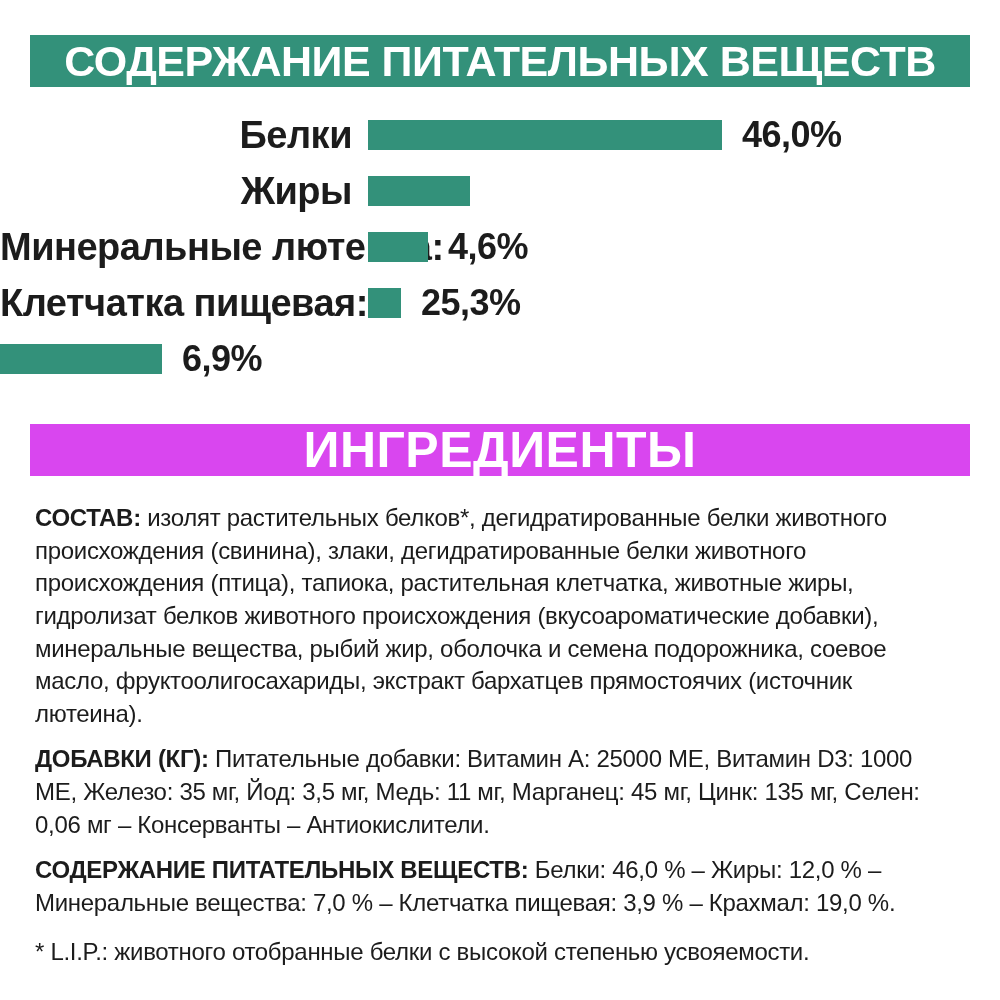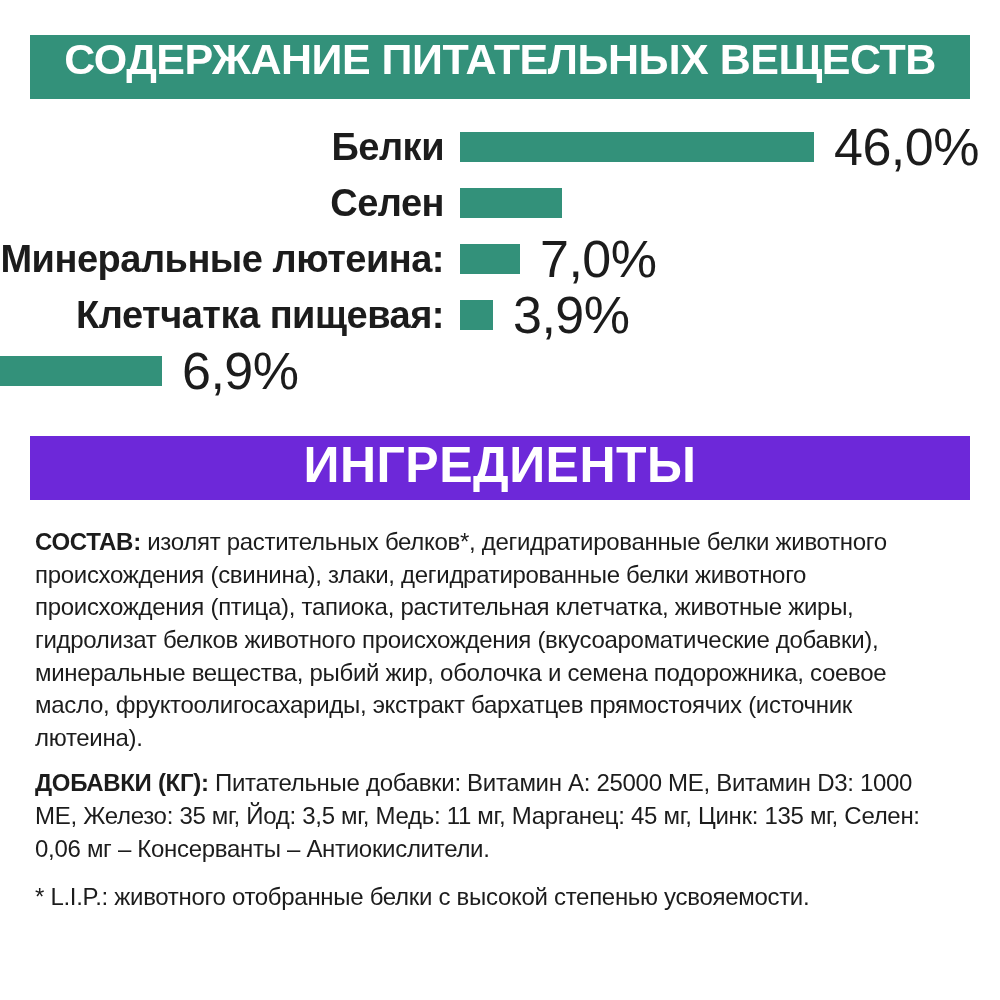--- a/index.html
+++ b/index.html
@@ -15,8 +15,8 @@
 
   .banner {
     margin: 35px 30px 0 30px;
-    height: 64px;
-    display: flex; align-items: flex-start; justify-content: center;
+    height: 52px;
+    display: flex; align-items: center; justify-content: center;
     color: #ffffff;
     font-weight: bold;
     white-space: nowrap;

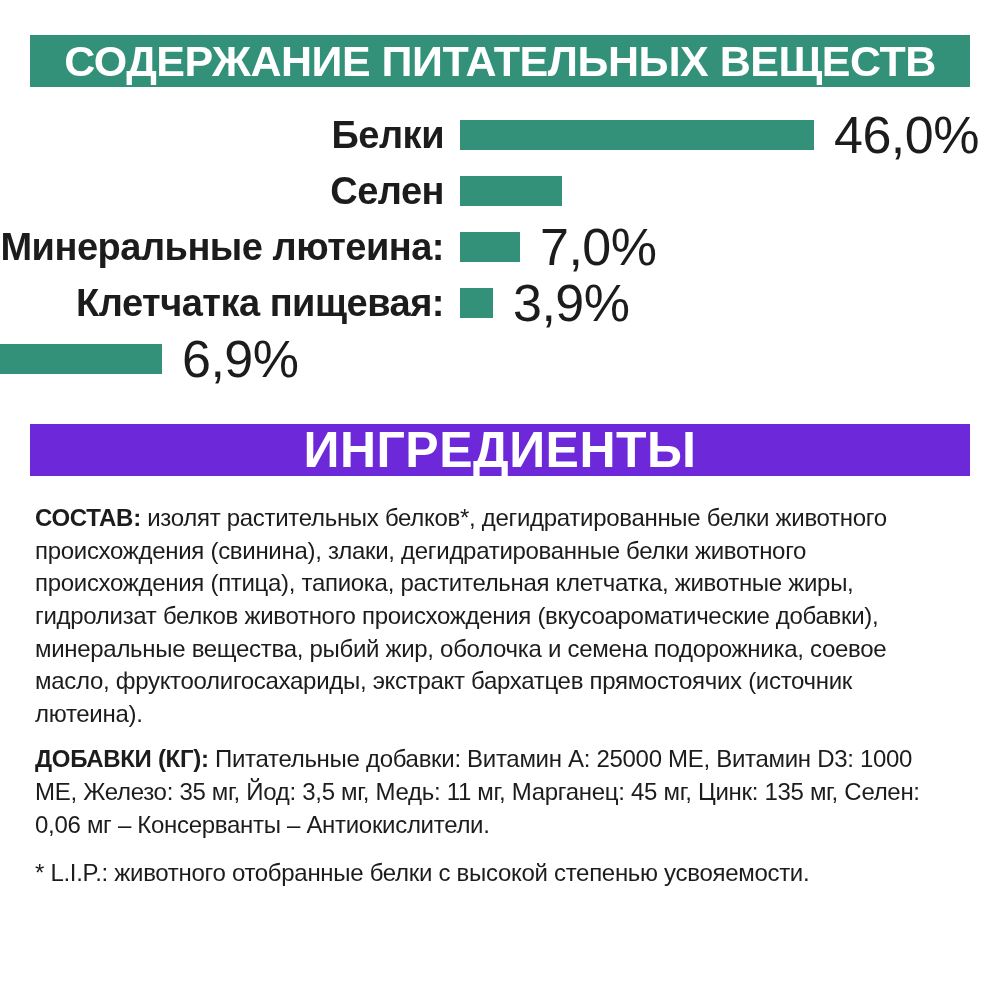--- a/index.html
+++ b/index.html
@@ -28,7 +28,7 @@
   .chart { margin-top: 20px; }
   .chart-row { display: flex; align-items: center; height: 56px; }
   .chart-label {
-    width: 460px; text-align: right; padding-right: 16px;
+    width: 368px; text-align: right; padding-right: 16px;
     font-weight: bold; font-size: 38px; letter-spacing: -0.5px;
     white-space: nowrap;
   }

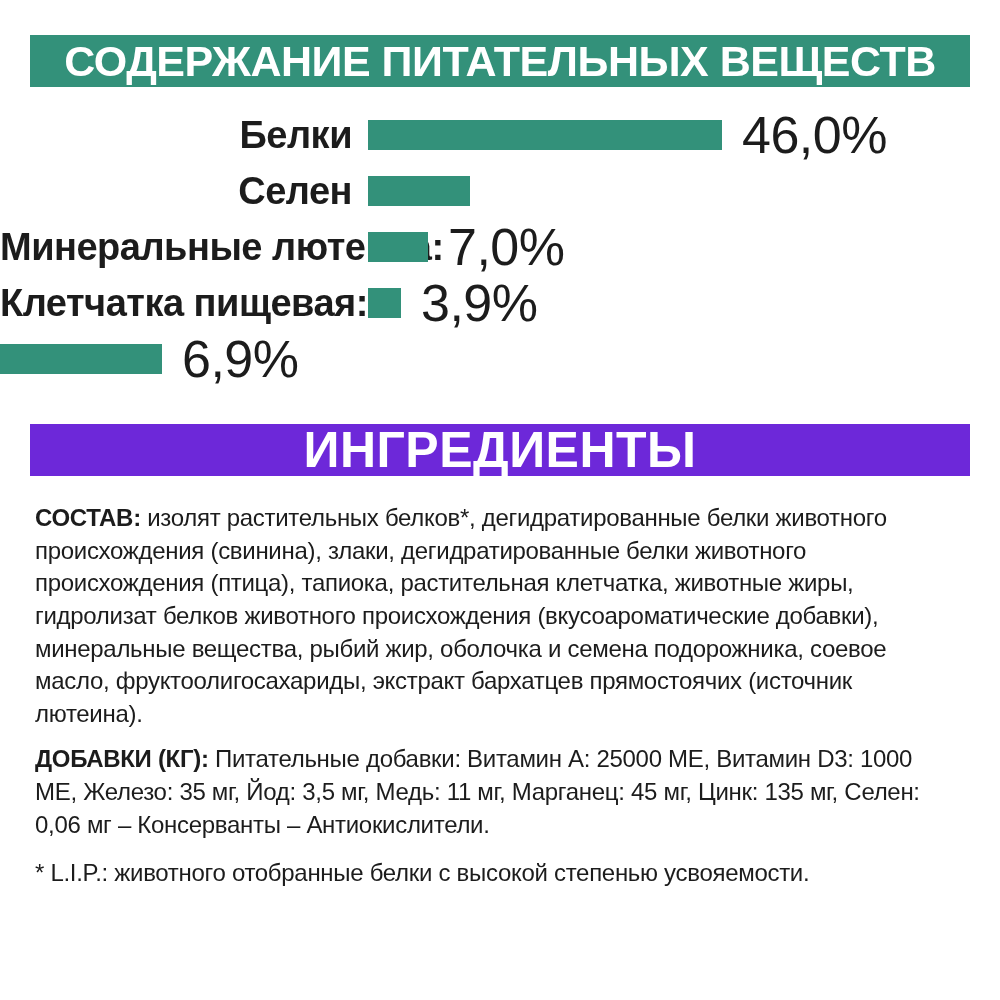--- a/index.html
+++ b/index.html
@@ -35,7 +35,7 @@
   .chart-bar { height: 30px; flex: 0 0 auto; }
   .chart-value {
     margin-left: 20px;
-    font-weight: normal; font-size: 52px; letter-spacing: -0.5px;
+    font-weight: bold; font-size: 36px; letter-spacing: -0.5px;
   }
 
   .text-section { margin: 26px 35px 0 35px; width: 925px; }

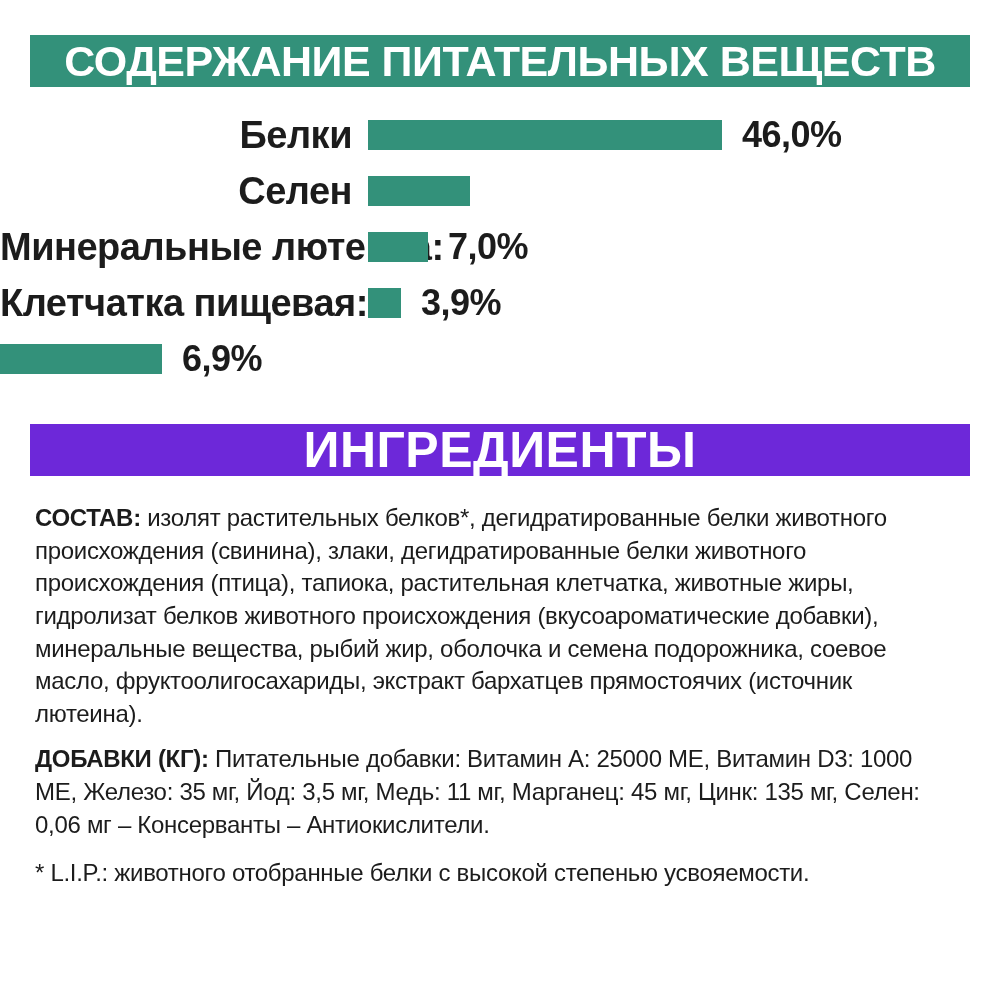--- a/index.html
+++ b/index.html
@@ -62,7 +62,7 @@
         <div class="chart-value">46,0%</div>
       </div>
       <div class="chart-row">
-        <div class="chart-label">Селен</div>
+        <div class="chart-label">Жиры</div>
         <div class="chart-bar" style="width: 102px; background: rgb(51, 145, 122);"></div>
       </div>
       <div class="chart-row">

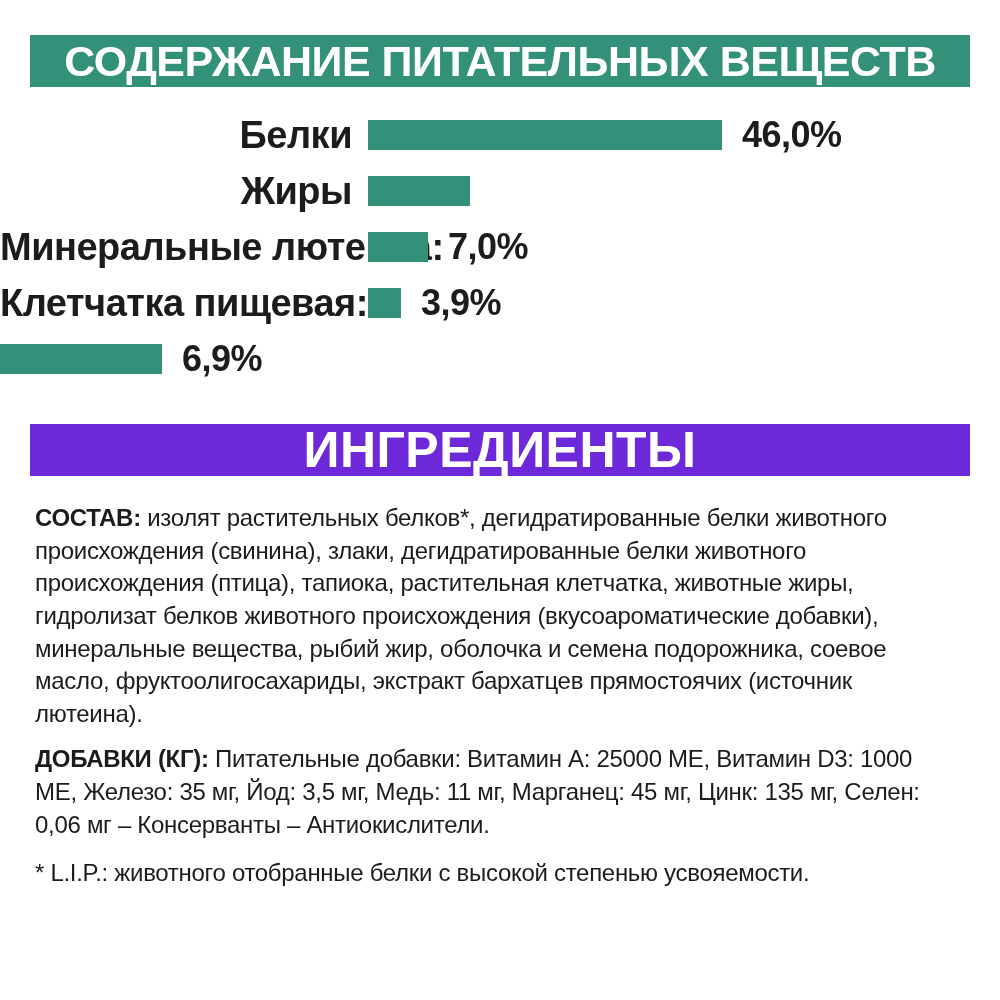--- a/index.html
+++ b/index.html
@@ -68,7 +68,7 @@
       <div class="chart-row">
         <div class="chart-label">Минеральные лютеина:</div>
         <div class="chart-bar" style="width: 60px; background: rgb(51, 145, 122);"></div>
-        <div class="chart-value">7,0%</div>
+        <div class="chart-value">4,6%</div>
       </div>
       <div class="chart-row">
         <div class="chart-label">Клетчатка пищевая:</div>

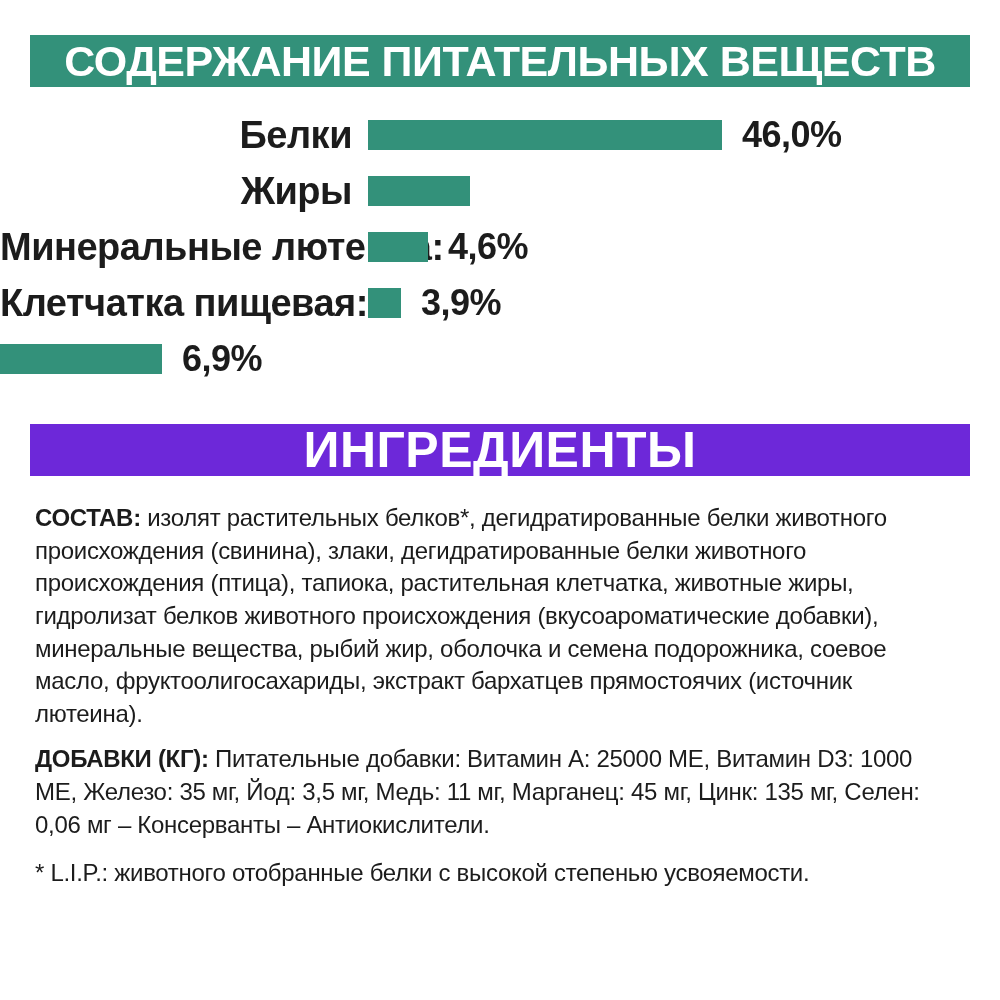--- a/index.html
+++ b/index.html
@@ -73,7 +73,7 @@
       <div class="chart-row">
         <div class="chart-label">Клетчатка пищевая:</div>
         <div class="chart-bar" style="width: 33px; background: rgb(51, 145, 122);"></div>
-        <div class="chart-value">3,9%</div>
+        <div class="chart-value">25,3%</div>
       </div>
       <div class="chart-row">
         <div class="chart-bar" style="width: 162px; background: rgb(51, 145, 122);"></div>

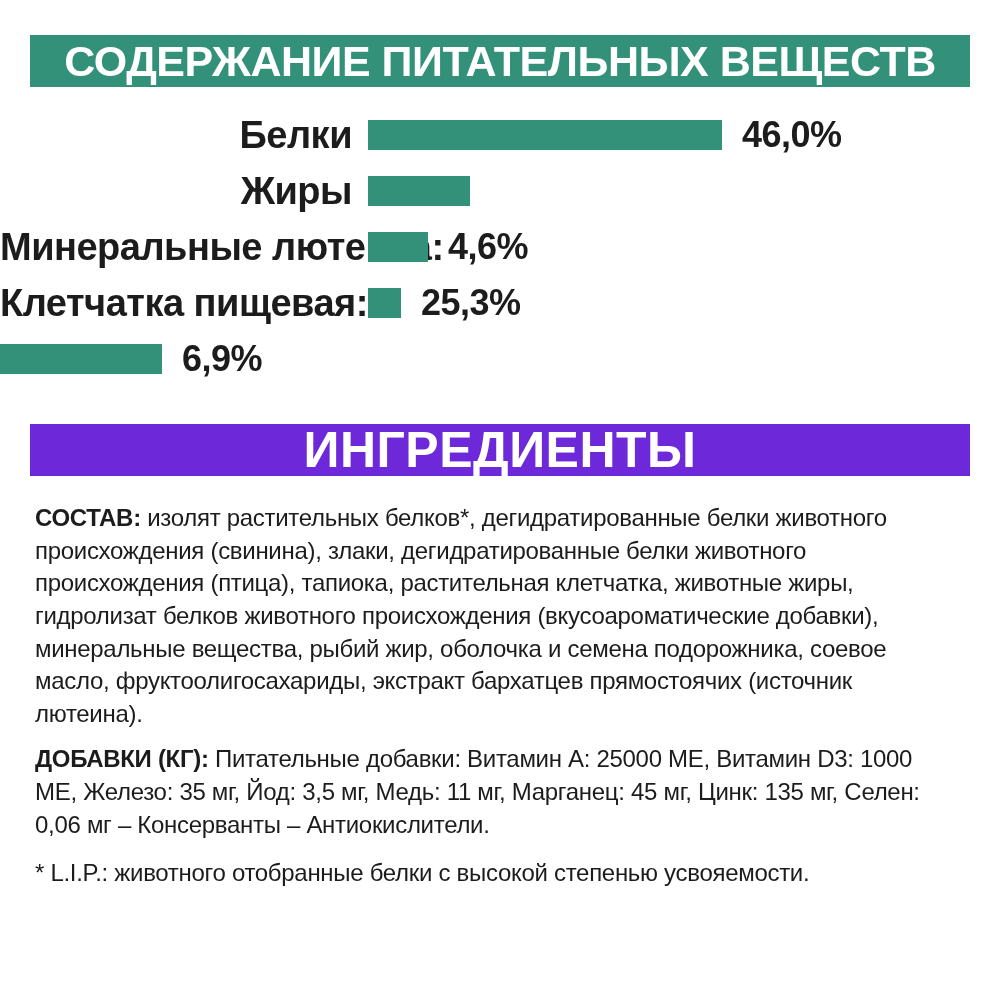--- a/index.html
+++ b/index.html
@@ -81,7 +81,7 @@
       </div>
     </div>
 
-  <div class="banner banner-ingredients" style="background: #6d28d9;">
+  <div class="banner banner-ingredients" style="background: #d946ef;">
     <span class="banner-title">ИНГРЕДИЕНТЫ</span>
   </div>
 

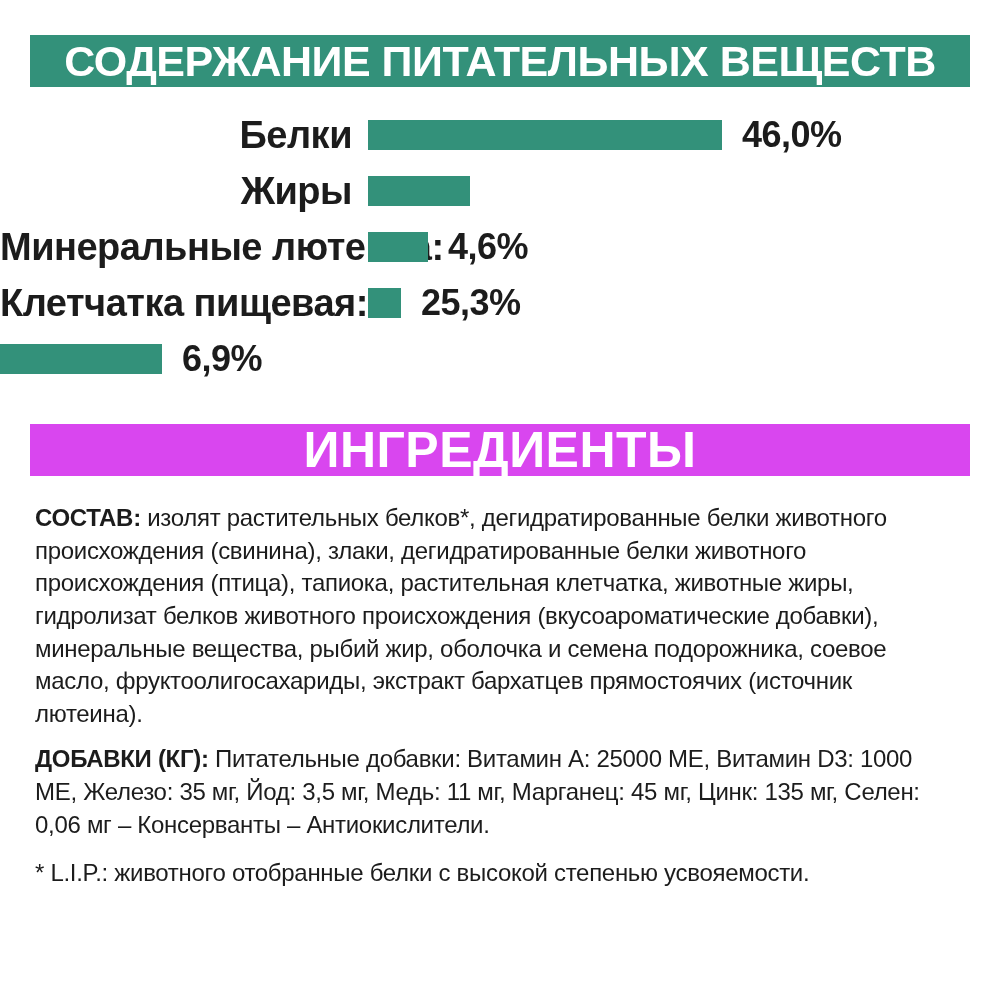--- a/index.html
+++ b/index.html
@@ -88,6 +88,7 @@
   <div class="text-section" id="text-section">
       <p class="para"><span class="lead">СОСТАВ: </span><span>изолят растительных белков*, дегидратированные белки животного происхождения (свинина), злаки, дегидратированные белки животного происхождения (птица), тапиока, растительная клетчатка, животные жиры, гидролизат белков животного происхождения (вкусоароматические добавки), минеральные вещества, рыбий жир, оболочка и семена подорожника, соевое масло, фруктоолигосахариды, экстракт бархатцев прямостоячих (источник лютеина).</span></p>
       <p class="para"><span class="lead">ДОБАВКИ (КГ): </span><span>Питательные добавки: Витамин А: 25000 МЕ, Витамин D3: 1000 МЕ, Железо: 35 мг, Йод: 3,5 мг, Медь: 11 мг, Марганец: 45 мг, Цинк: 135 мг, Селен: 0,06 мг – Консерванты – Антиокислители.</span></p>
+      <p class="para"><span class="lead">СОДЕРЖАНИЕ ПИТАТЕЛЬНЫХ ВЕЩЕСТВ: </span><span>Белки: 46,0 % – Жиры: 12,0 % – Минеральные вещества: 7,0 % – Клетчатка пищевая: 3,9 % – Крахмал: 19,0 %.</span></p>
       <p class="para footnote">* L.I.P.: животного отобранные белки с высокой степенью усвояемости.</p>
     </div>
 

